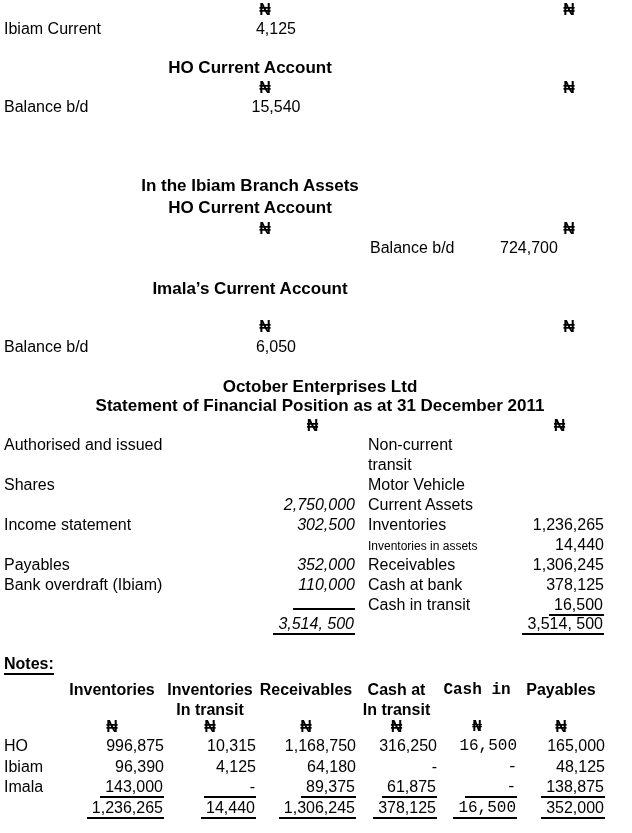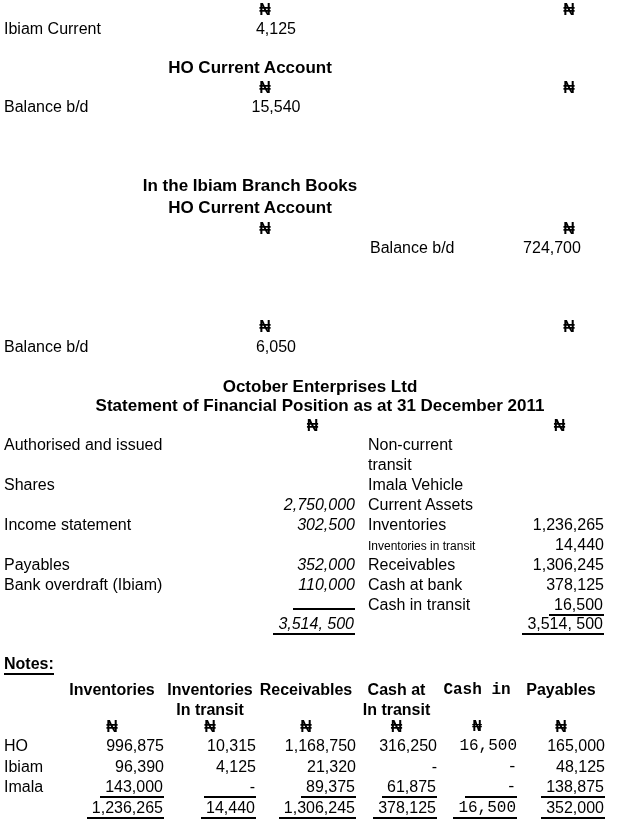--- a/index.html
+++ b/index.html
@@ -56,7 +56,7 @@
   <div class="abs lbl" style="top:98px">Balance b/d</div>
   <div class="abs debit" style="top:98px">15,540</div>
 
-  <div class="abs acct-title" style="top:176px">In the Ibiam Branch Books</div>
+  <div class="abs acct-title" style="top:176px">In the Ibiam Branch Assets</div>
   <div class="abs acct-title" style="top:198px">HO Current Account</div>
   <div class="abs dnaira" style="top:220px">₦</div>
   <div class="abs cnaira" style="top:220px">₦</div>

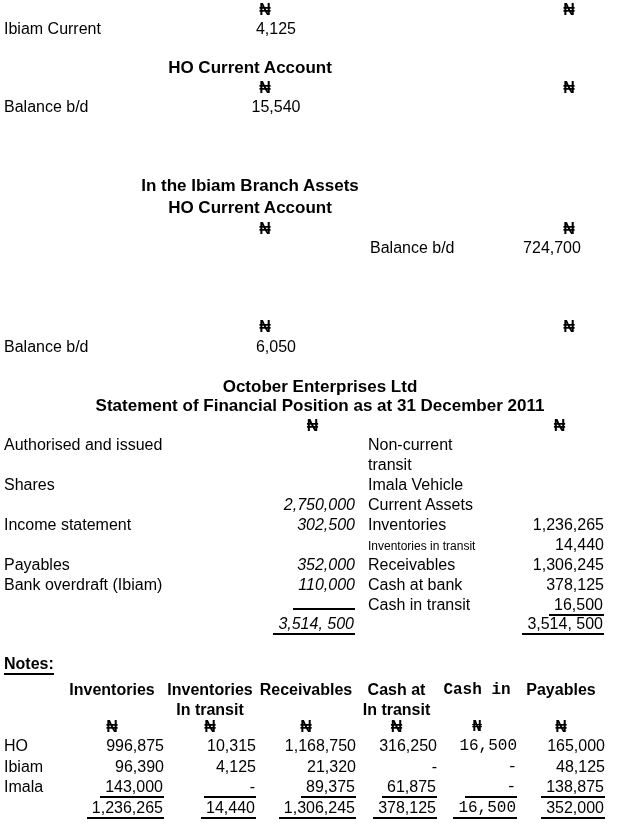--- a/index.html
+++ b/index.html
@@ -17,7 +17,7 @@
   .dnaira { left:230px; width:70px; text-align:center; font-weight:bold; }
   .cnaira { left:525px; width:88px; text-align:center; font-weight:bold; }
   .clabel { left:370px; }
-  .cval   { left:500px; width:104px; text-align:center; }
+  .cval   { left:500px; width:104px; text-align:left; }
   .acct-title { left:0; width:500px; text-align:center; font-weight:bold; font-size:17px; }
   .main-title { left:0; width:640px; text-align:center; font-weight:bold; font-size:17px; }
   

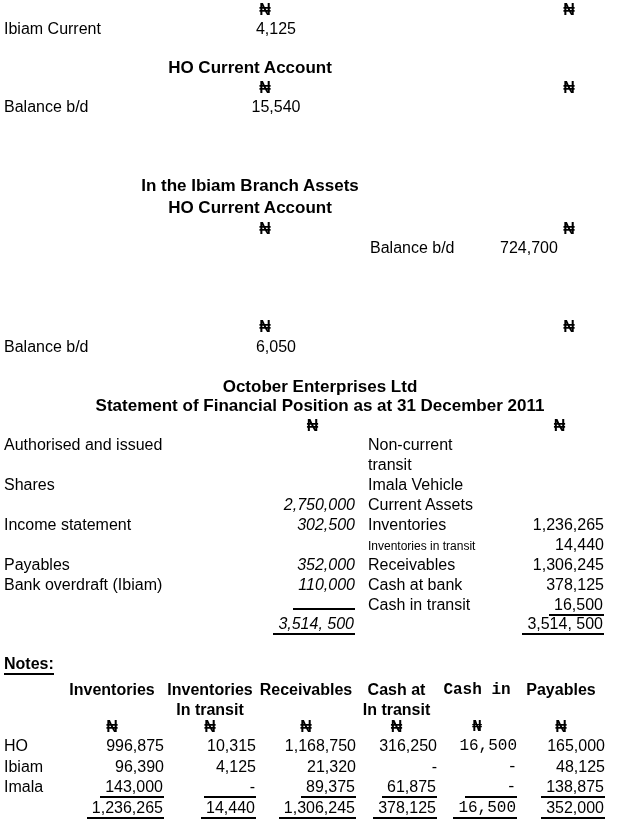--- a/index.html
+++ b/index.html
@@ -63,6 +63,7 @@
   <div class="abs clabel" style="top:239px">Balance b/d</div>
   <div class="abs cval" style="top:239px">724,700</div>
 
+  <div class="abs acct-title" style="top:279px">Imala’s Current Account</div>
   <div class="abs dnaira" style="top:318px">₦</div>
   <div class="abs cnaira" style="top:318px">₦</div>
   <div class="abs lbl" style="top:338px">Balance b/d</div>

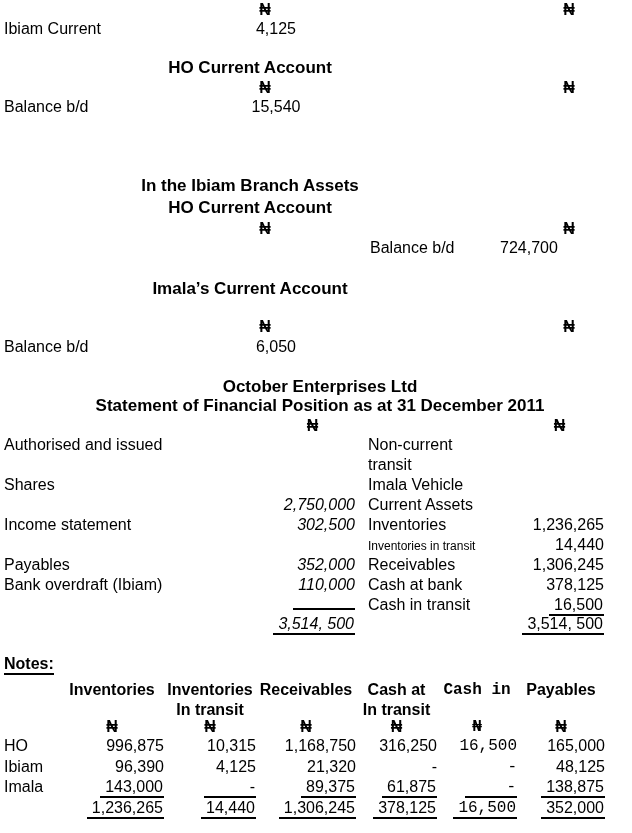--- a/index.html
+++ b/index.html
@@ -88,7 +88,7 @@
 
   <div class="abs rlbl" style="top:436px">Non-current</div>
   <div class="abs rlbl" style="top:456px">transit</div>
-  <div class="abs rlbl" style="top:476px">Imala Vehicle</div>
+  <div class="abs rlbl" style="top:476px">Motor Vehicle</div>
   <div class="abs rlbl" style="top:496px">Current Assets</div>
   <div class="abs rlbl" style="top:516px">Inventories</div>
   <div class="abs rval" style="top:516px">1,236,265</div>

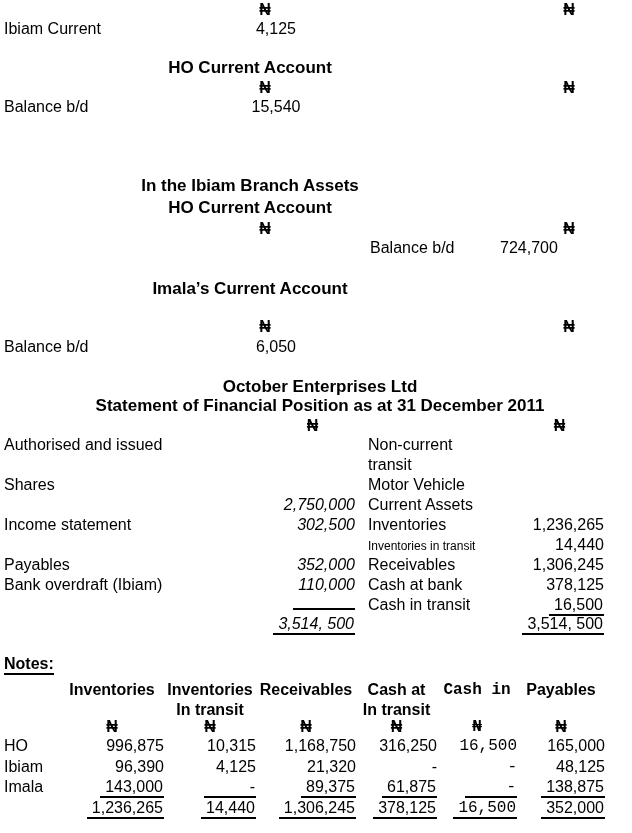--- a/index.html
+++ b/index.html
@@ -92,7 +92,7 @@
   <div class="abs rlbl" style="top:496px">Current Assets</div>
   <div class="abs rlbl" style="top:516px">Inventories</div>
   <div class="abs rval" style="top:516px">1,236,265</div>
-  <div class="abs rlbl small" style="top:539px">Inventories in transit</div>
+  <div class="abs rlbl small" style="top:539px">Inventories in assets</div>
   <div class="abs rval" style="top:536px">14,440</div>
   <div class="abs rlbl" style="top:556px">Receivables</div>
   <div class="abs rval" style="top:556px">1,306,245</div>

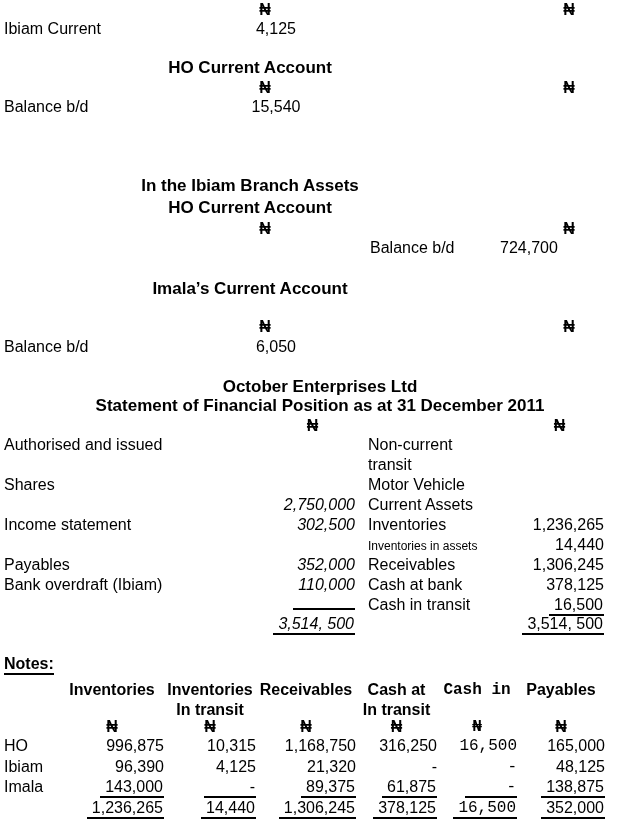--- a/index.html
+++ b/index.html
@@ -138,7 +138,7 @@
     <span class="c0">Ibiam</span>
     <span class="c1 num">96,390</span>
     <span class="c2 num">4,125</span>
-    <span class="c3 num">21,320</span>
+    <span class="c3 num">64,180</span>
     <span class="c4 num">-</span>
     <span class="c5 num">-</span>
     <span class="c6 num">48,125</span>

